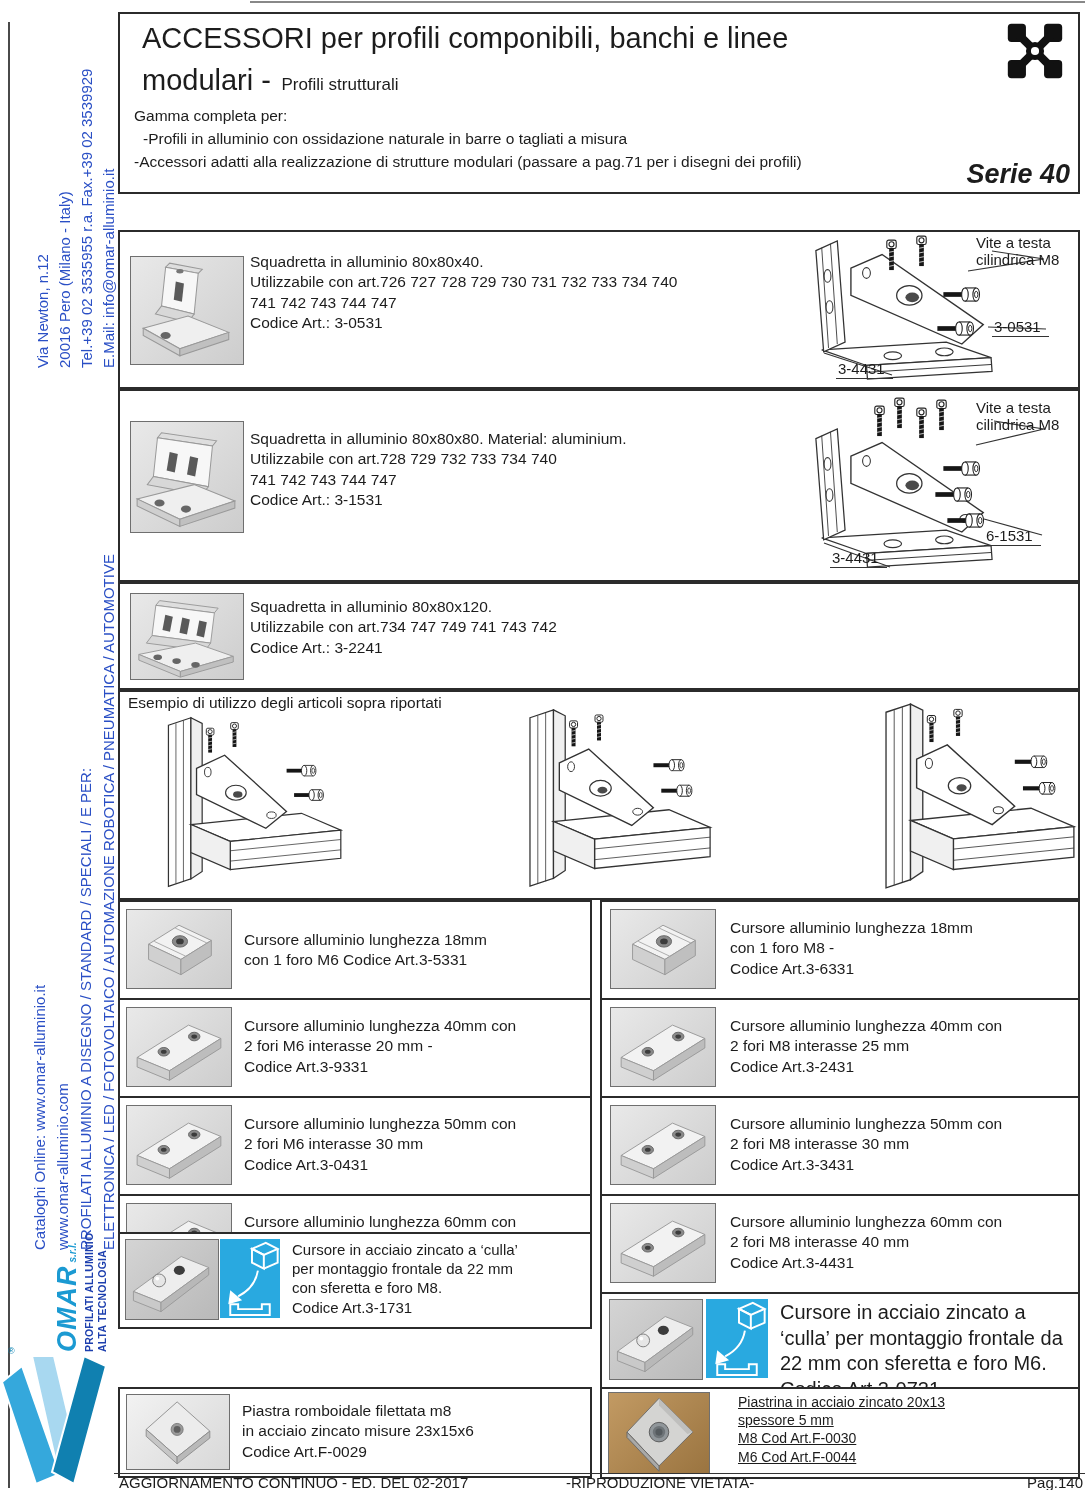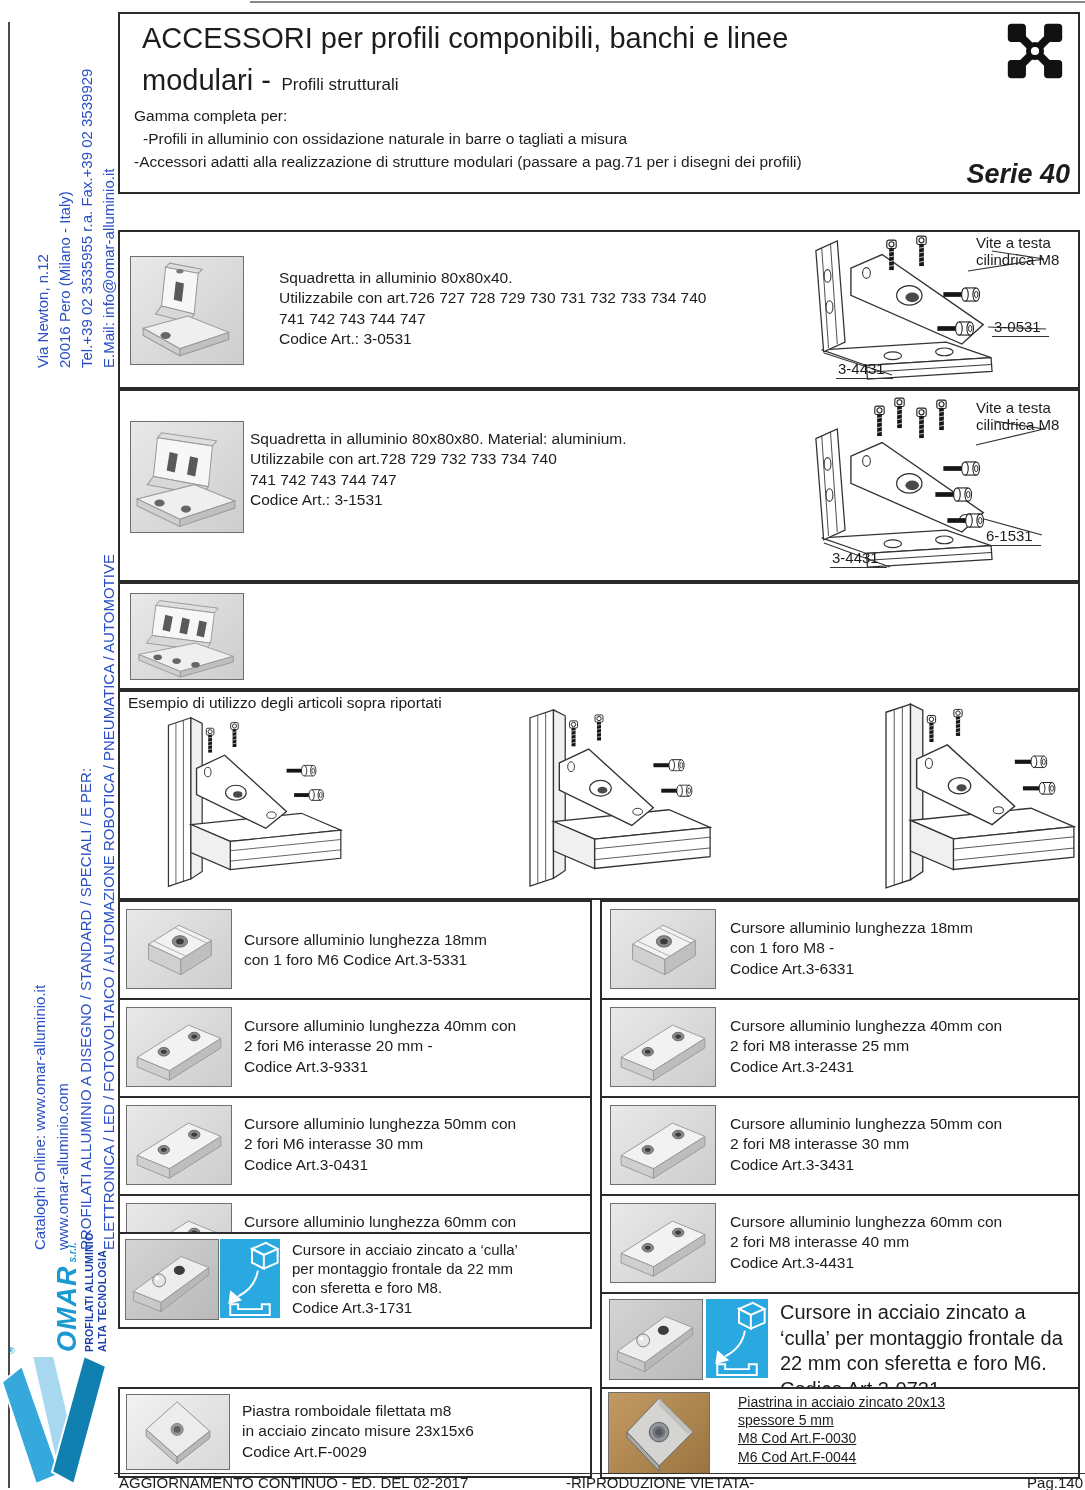--- a/index.html
+++ b/index.html
@@ -237,7 +237,7 @@
           <use href="#s-bracket1"></use>
         </svg>
     </div>
-    <div class="ptxt" style="left:130px;top:36px;width:560px;margin-left:29px;">Squadretta in alluminio 80x80x40.
+    <div class="ptxt" style="left:130px;top:20px;width:560px;">Squadretta in alluminio 80x80x40.
 Utilizzabile con art.726 727 728 729 730 731 732 733 734 740
 741 742 743 744 747
 Codice Art.: 3-0531</div>

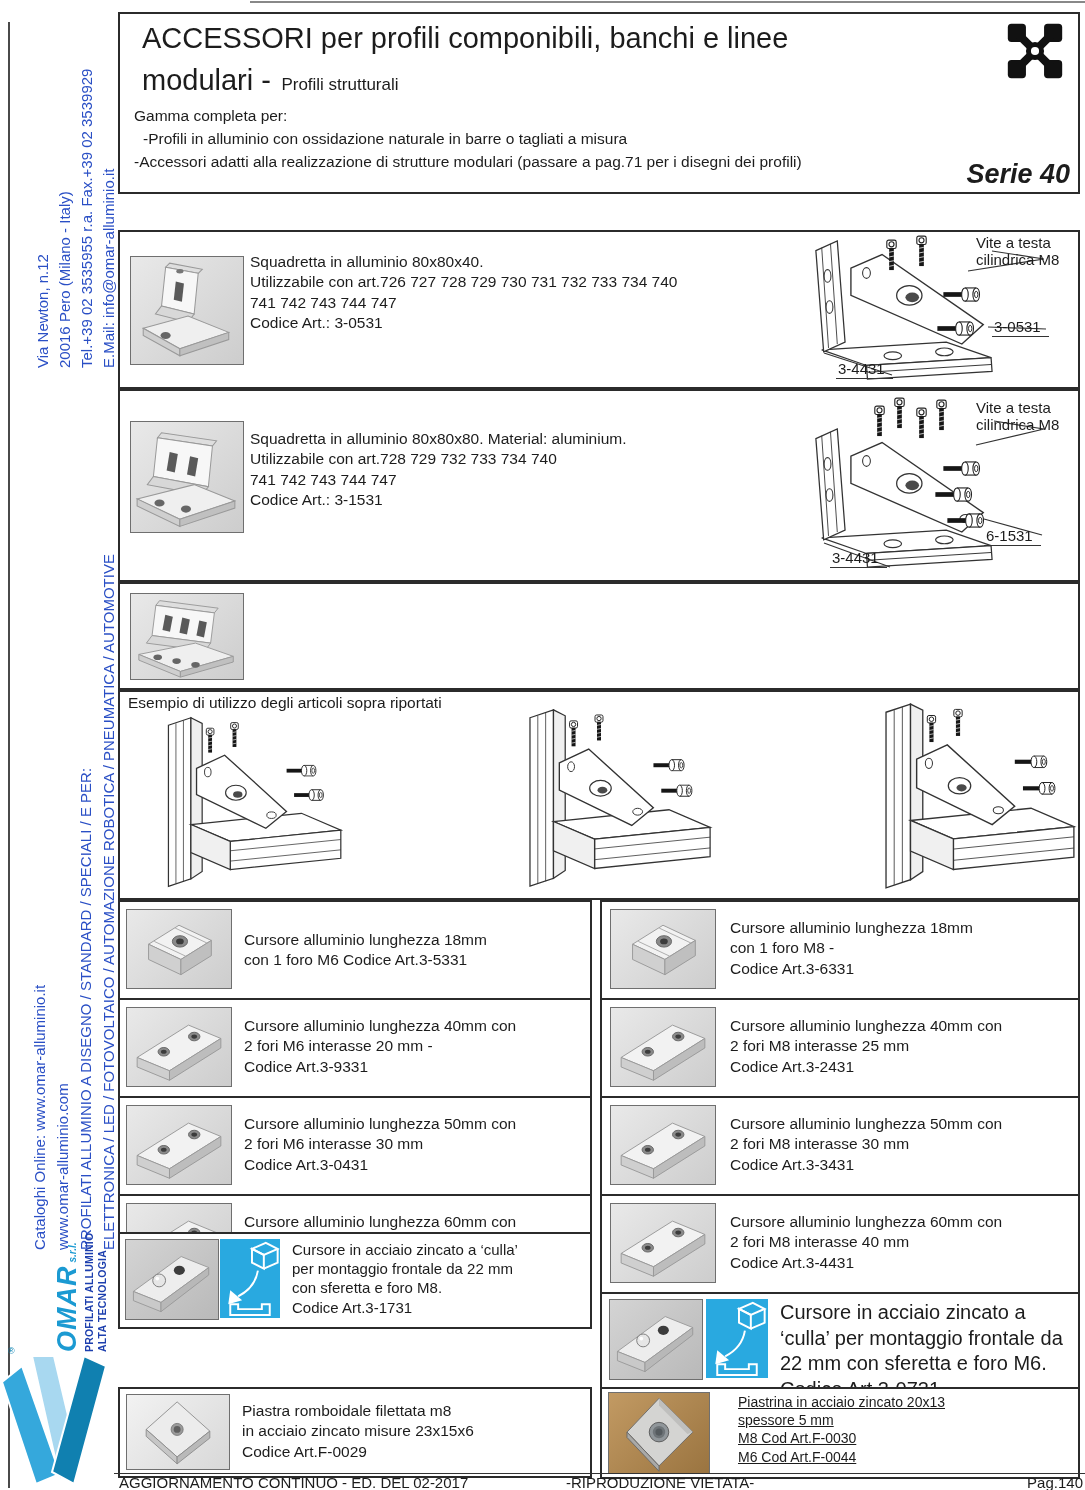--- a/index.html
+++ b/index.html
@@ -290,6 +290,9 @@
           <use href="#s-bracket3"></use>
         </svg>
     </div>
+    <div class="ptxt" style="left:130px;top:13px;width:580px;">Squadretta in alluminio 80x80x120.
+Utilizzabile con art.734 747 749 741 743 742
+Codice Art.: 3-2241</div>
   </div>
 
   <div class="box" style="left:118px;top:690px;width:958px;height:206px;">

